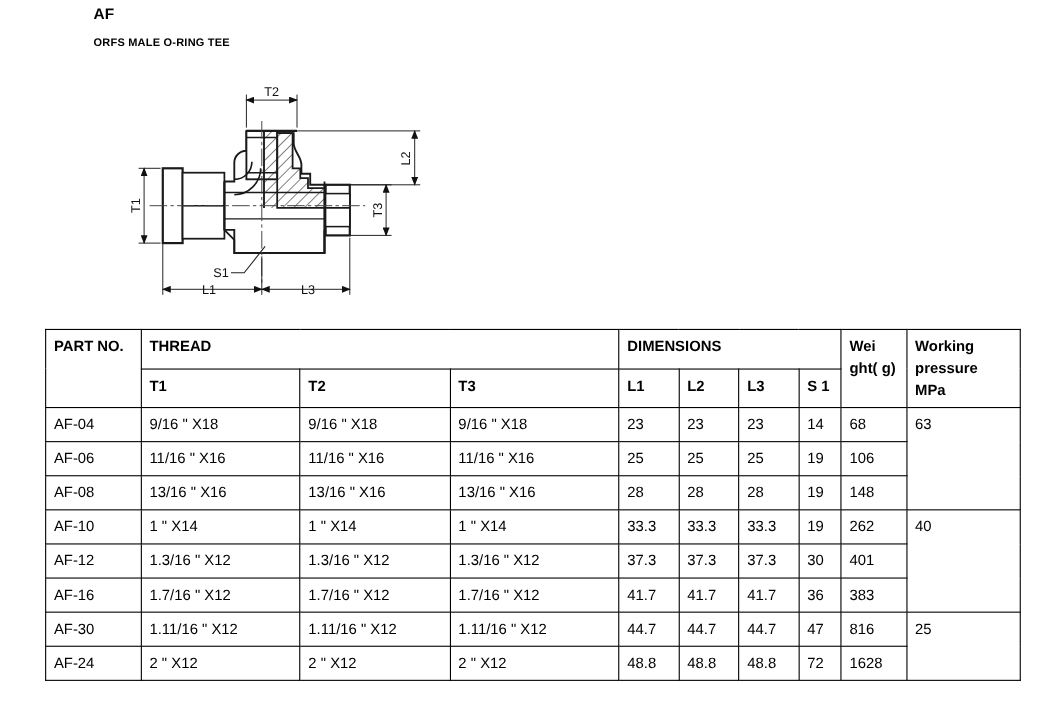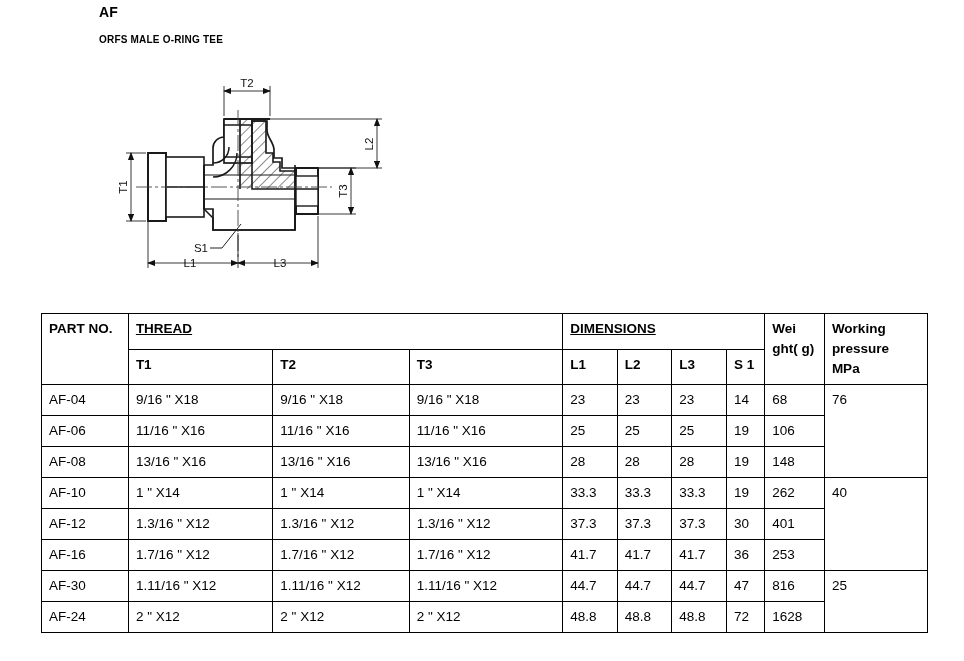--- a/index.html
+++ b/index.html
@@ -14,7 +14,7 @@
   #page { position: relative; width: 964px; height: 661px; background: #fff; }
 
   
-  .title-block { position: absolute; left: 99px; top: 4px; }
+  .title-block { position: absolute; left: 85px; top: 4px; }
   .title-main {
     font-size: 14px; font-weight: bold; letter-spacing: .2px;
     line-height: 17px; margin: 0 0 10px 0;

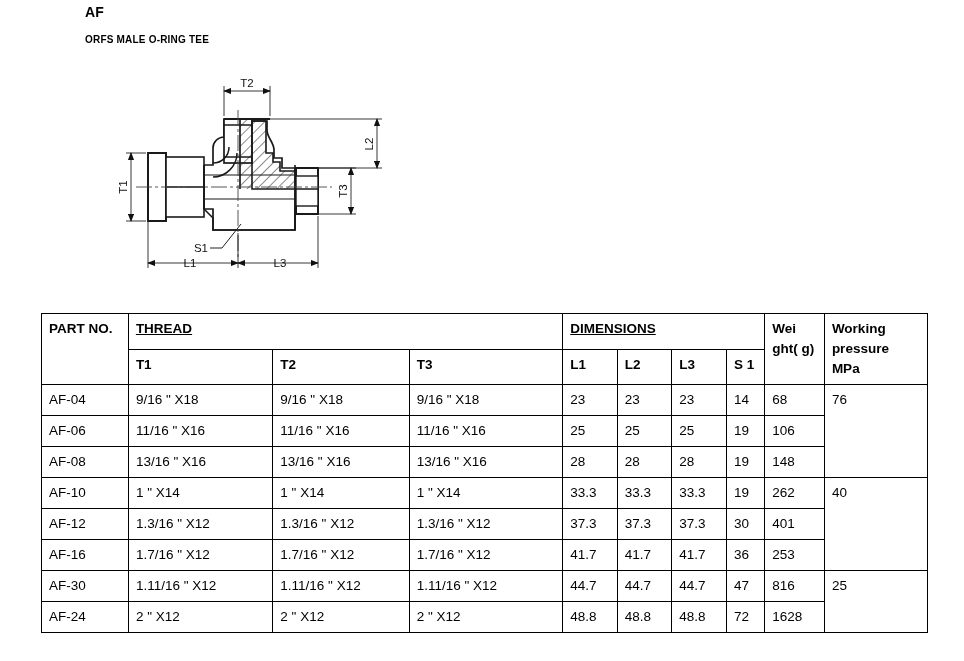--- a/index.html
+++ b/index.html
@@ -30,7 +30,7 @@
 
   
   .spec-table {
-    position: absolute; left: 41px; top: 313px;
+    position: absolute; left: 41px; top: 299px;
     width: 887px;
     border-collapse: collapse;
     table-layout: fixed;

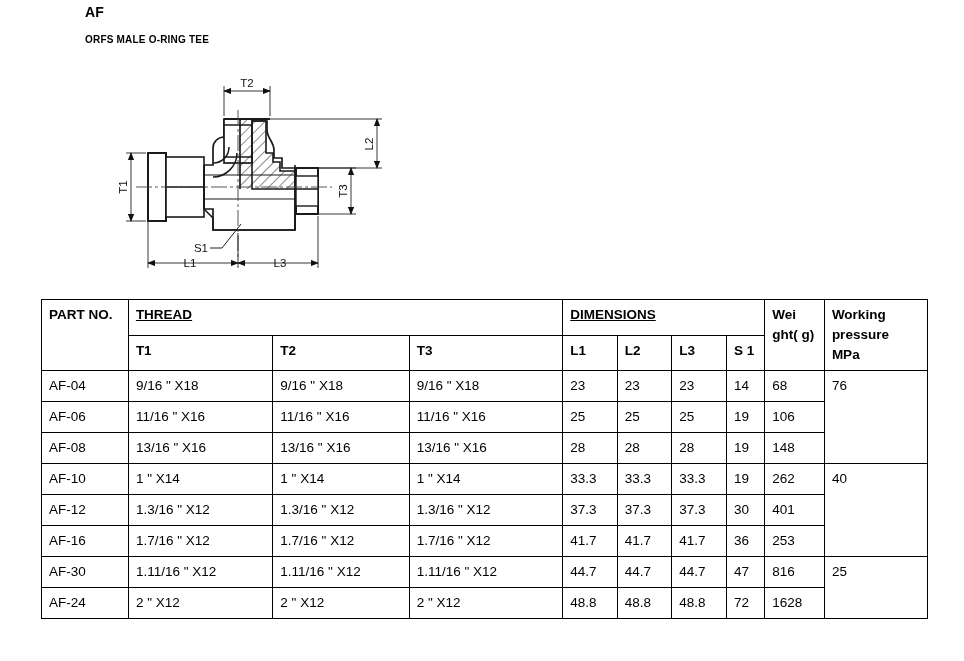--- a/index.html
+++ b/index.html
@@ -48,7 +48,7 @@
   }
   .spec-table th { font-weight: bold; }
   .spec-table td { height: 30px; }
-  .grp-head { font-weight: bold; text-decoration: underline; }
+  .grp-head { font-weight: bold; }
   .partno { font-weight: bold; line-height: 21px; }
   .hdr-cell { font-weight: bold; }
   .wp-cell { vertical-align: top; }

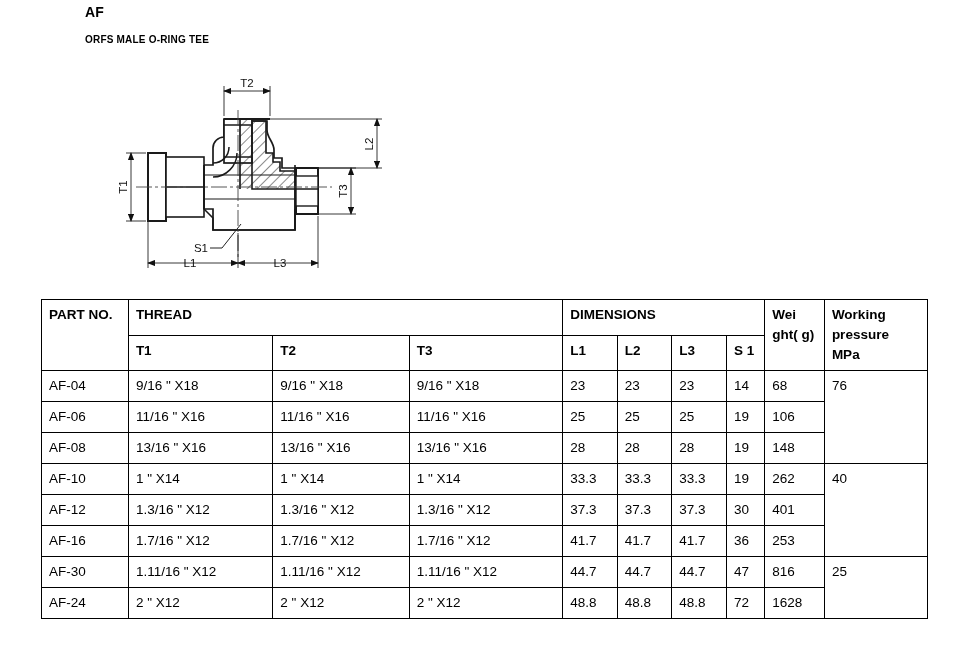--- a/index.html
+++ b/index.html
@@ -223,7 +223,7 @@
           <td>23</td>
           <td>14</td>
           <td>68</td>
-          <td class="wp-cell" rowspan="3">76</td>
+          <td class="wp-cell" rowspan="3">63</td>
         </tr>
         <tr>
           <td class="partno">AF-06</td>

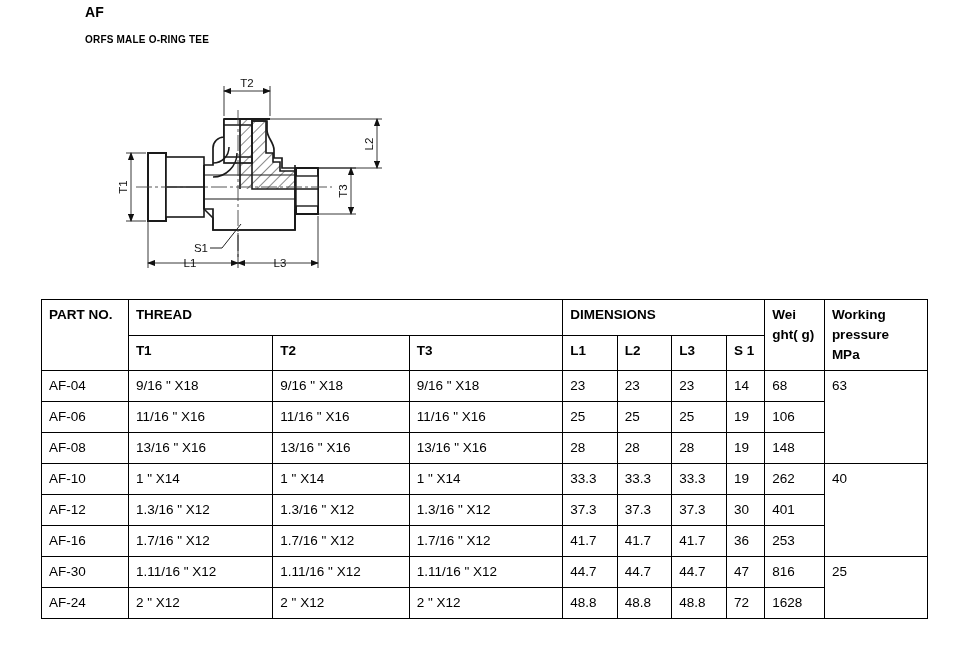--- a/index.html
+++ b/index.html
@@ -279,7 +279,7 @@
           <td>41.7</td>
           <td>41.7</td>
           <td>36</td>
-          <td>253</td>
+          <td>383</td>
         </tr>
         <tr>
           <td class="partno">AF-30</td>

